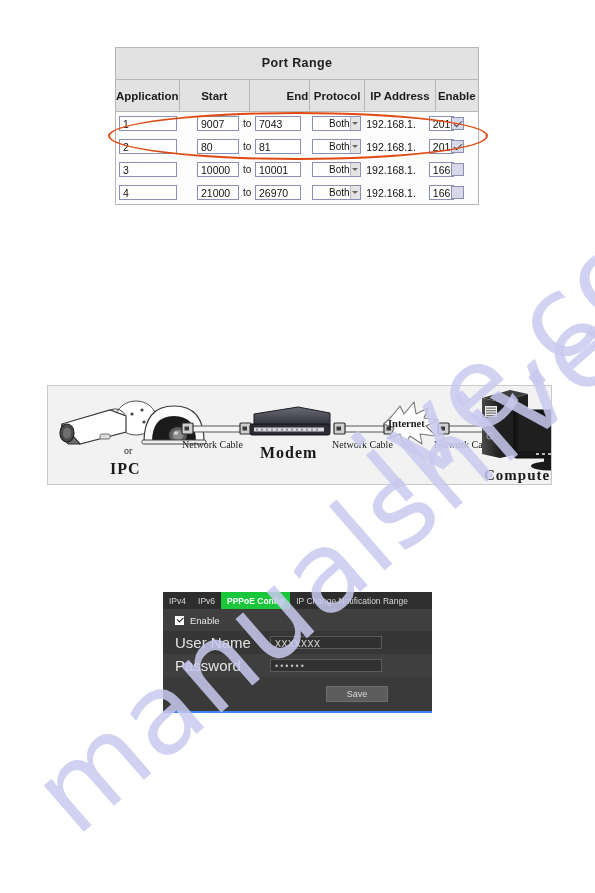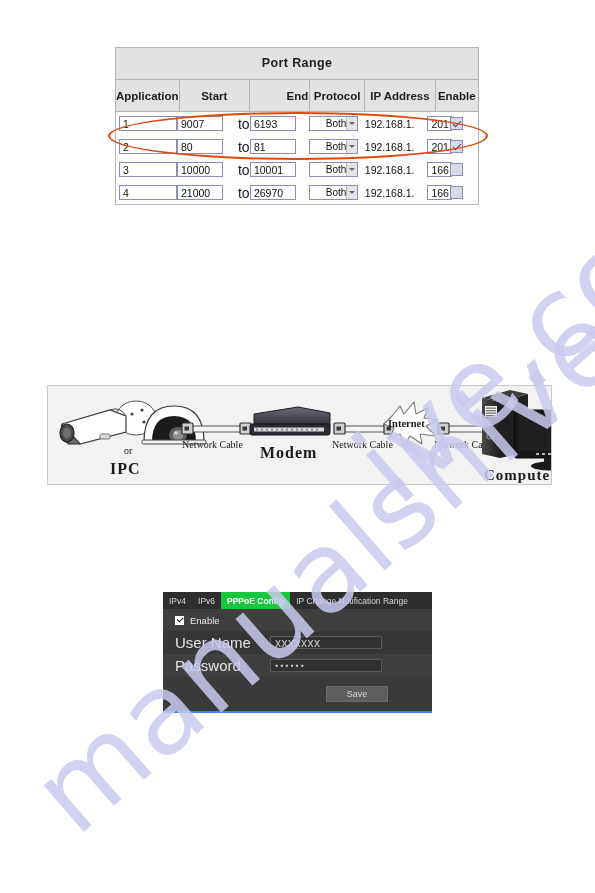--- a/index.html
+++ b/index.html
@@ -75,7 +75,7 @@
     font-family:"Liberation Sans", sans-serif;
   }
   .app-in{width:58px;margin-left:3px;}
-  .num-in{width:46px;margin-left:0;}
+  .num-in{width:46px;margin-left:20px;}
   .to-lb{font-size:14px;color:#222;margin:0 4px;}
   .sel{
     display:flex;align-items:center;

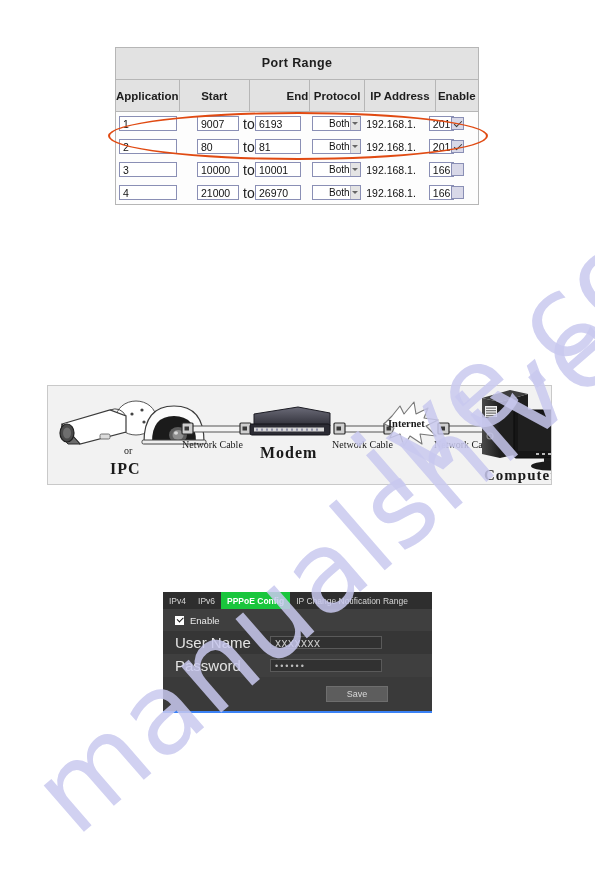--- a/index.html
+++ b/index.html
@@ -76,7 +76,7 @@
   }
   .app-in{width:58px;margin-left:3px;}
   .num-in{width:46px;margin-left:20px;}
-  .to-lb{font-size:14px;color:#222;margin:0 4px;}
+  .to-lb{font-size:10px;color:#222;margin:0 4px;}
   .sel{
     display:flex;align-items:center;
     border:1px solid #8a8fb5;background:#ffffff;

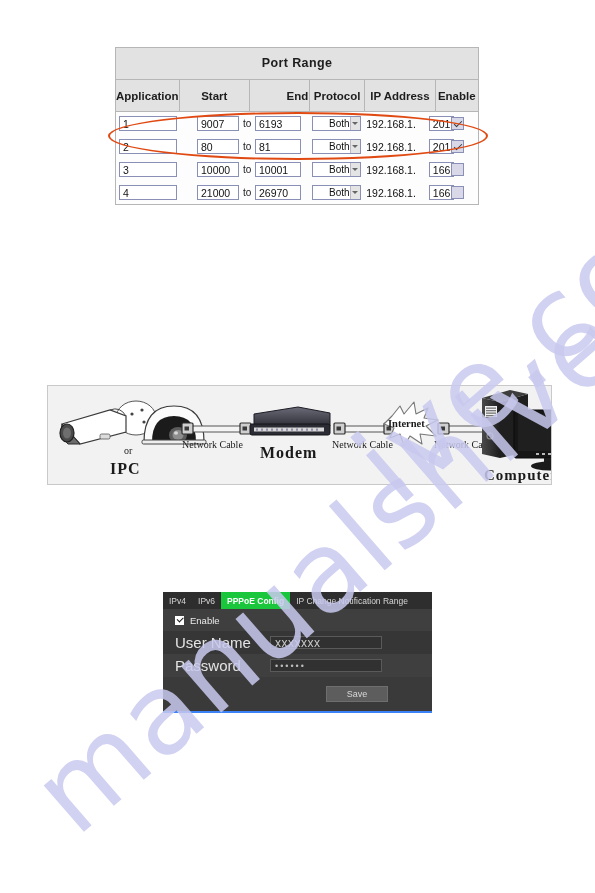--- a/index.html
+++ b/index.html
@@ -213,7 +213,7 @@
       <span class="to-lb">to</span>
     </div>
     <div class="cell c-end">
-      <div class="tinput num-in" style="margin-left:2px">6193</div>
+      <div class="tinput num-in" style="margin-left:2px">7043</div>
     </div>
     <div class="cell c-proto">
       <div class="sel">

